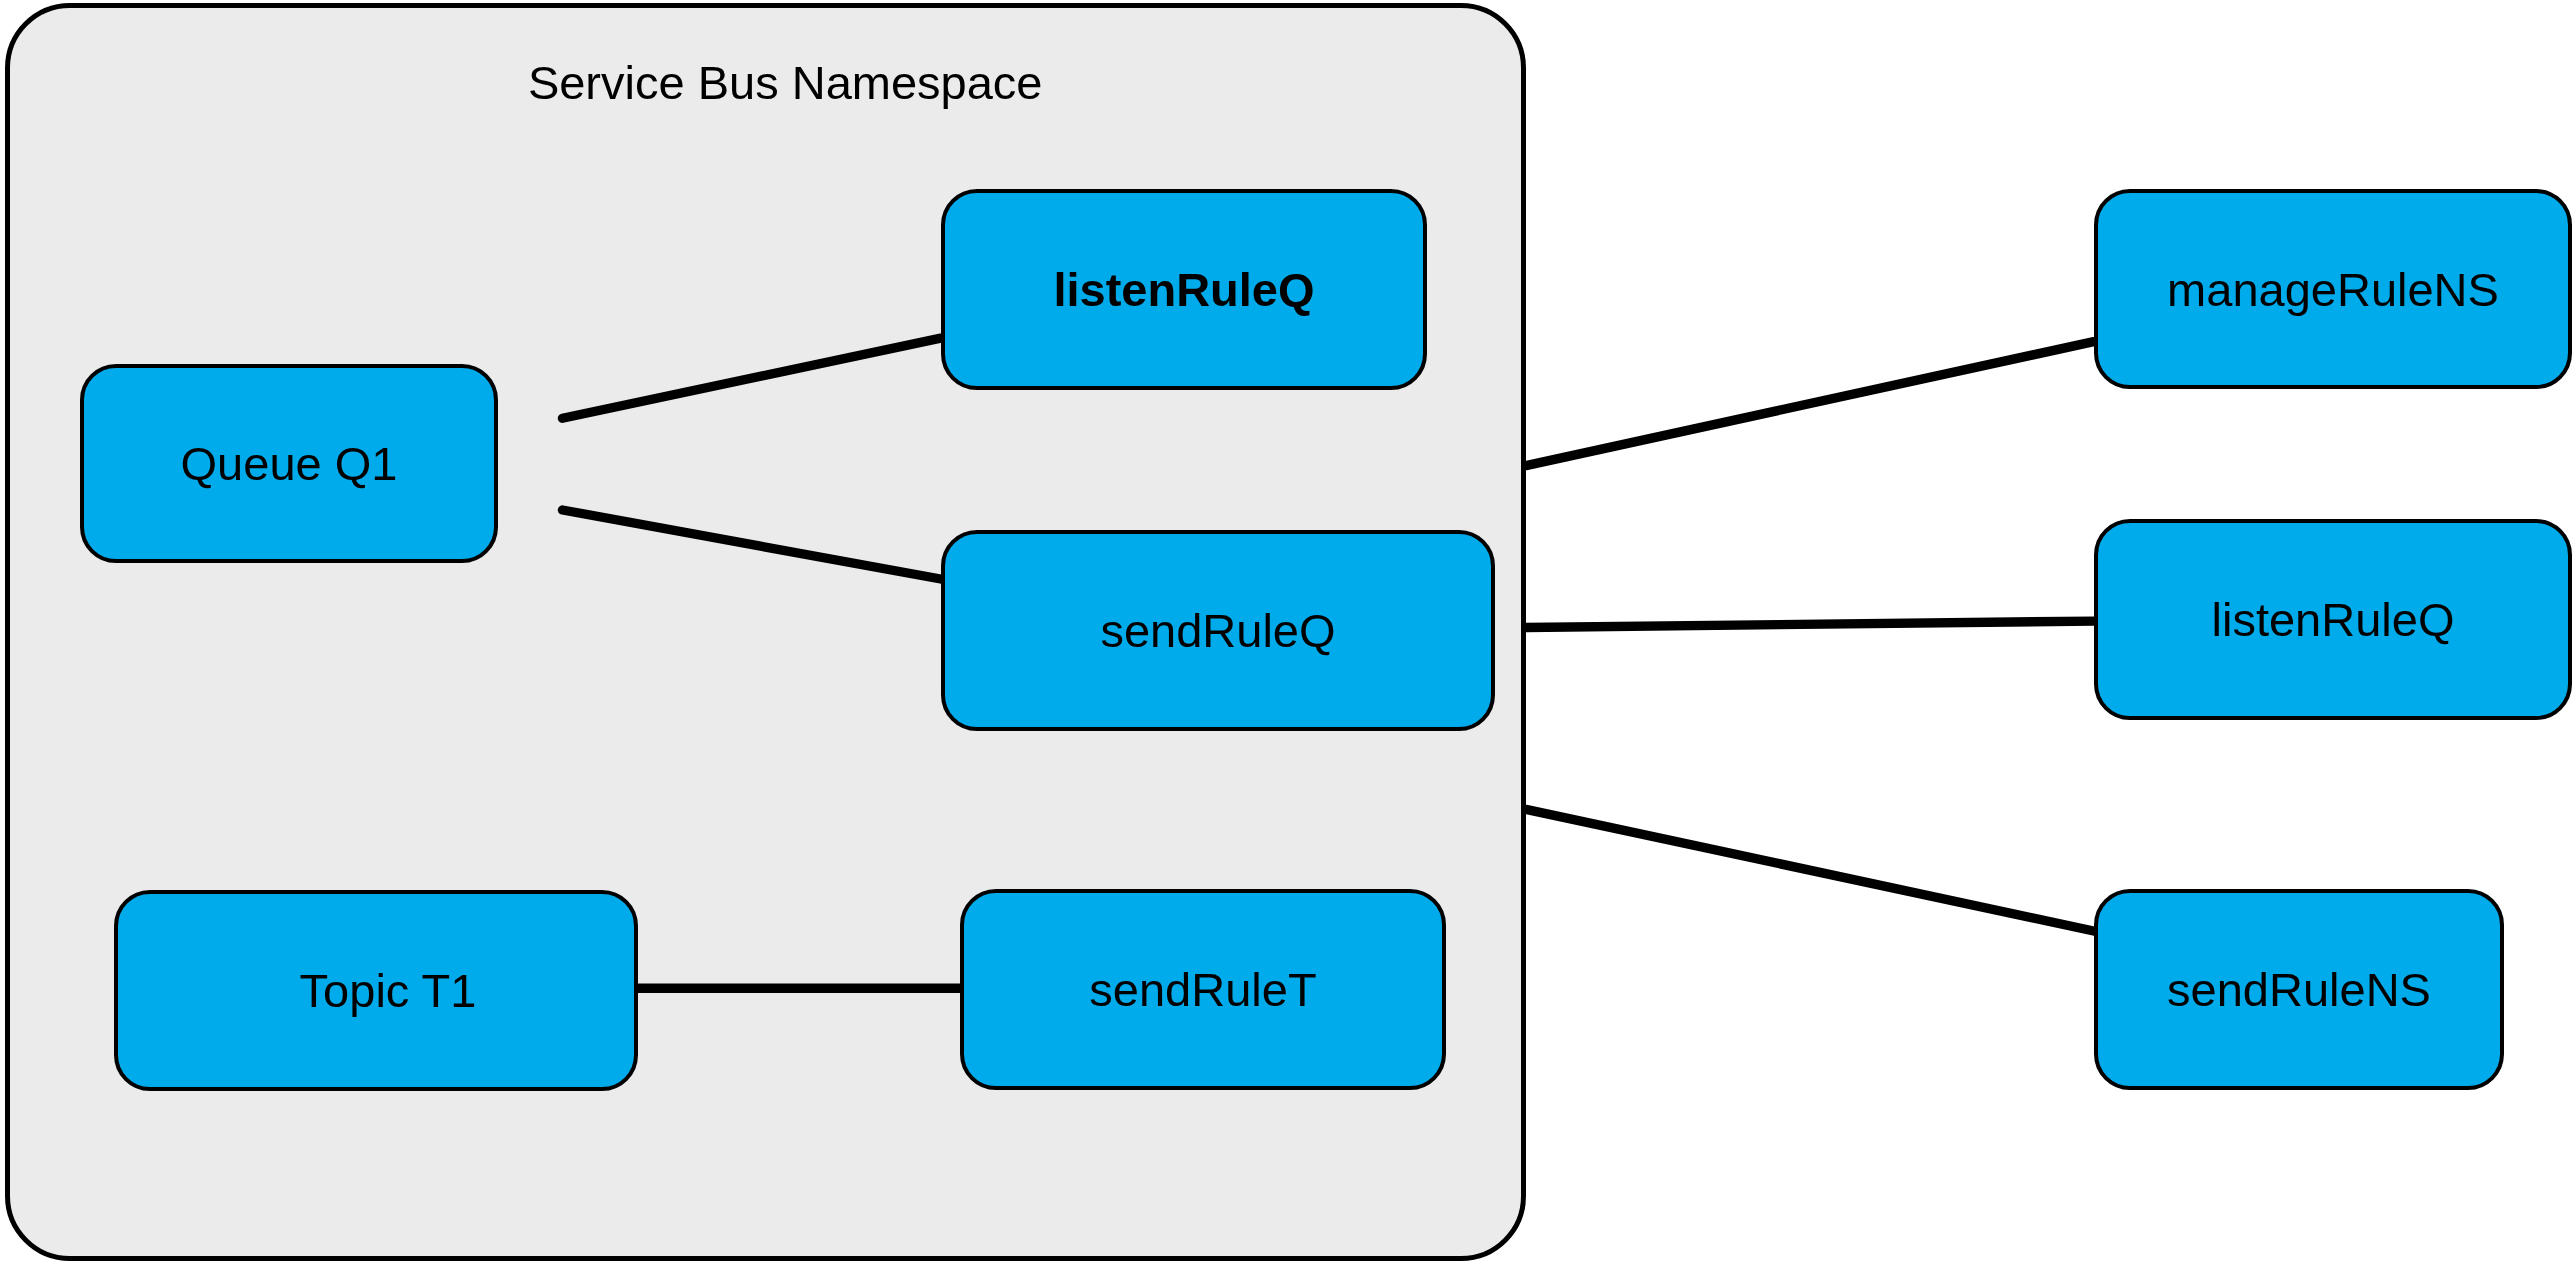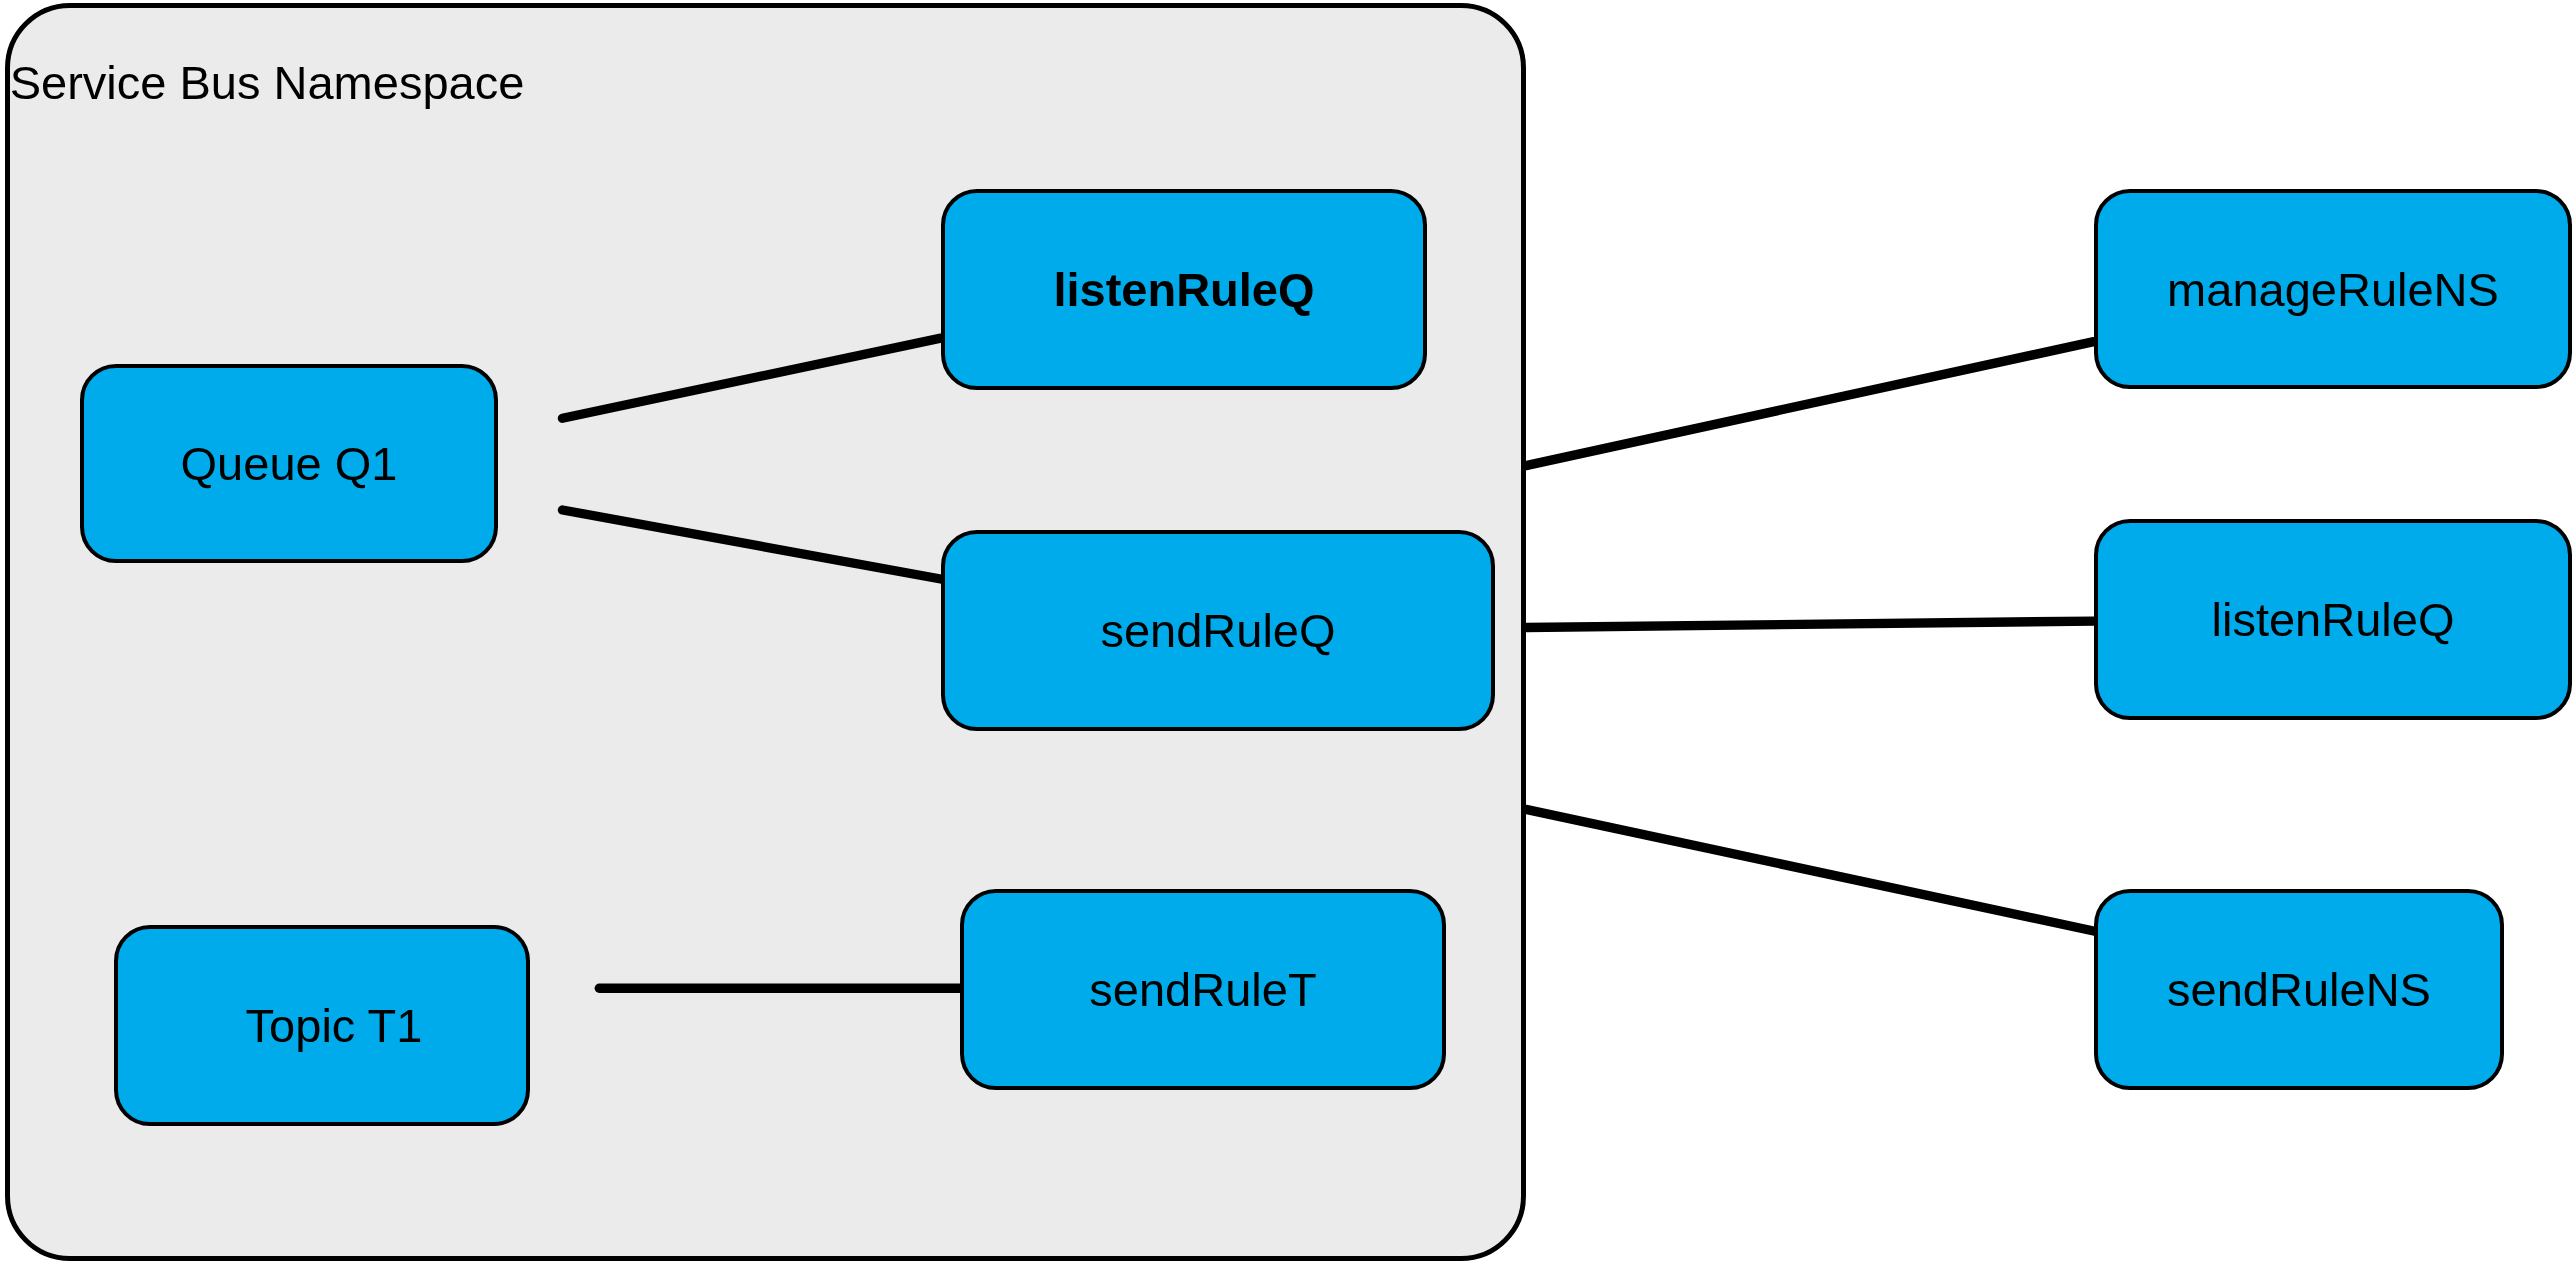--- a/index.html
+++ b/index.html
@@ -31,11 +31,12 @@
     left: 0;
     top: 51px;
     width: 100%;
-    text-align: left;
+    text-align: center;
     font-size: 47px;
     line-height: 1;
     color: #000000;
     letter-spacing: 0px;
+    padding-left: 20px;
   }
   .node {
     position: absolute;

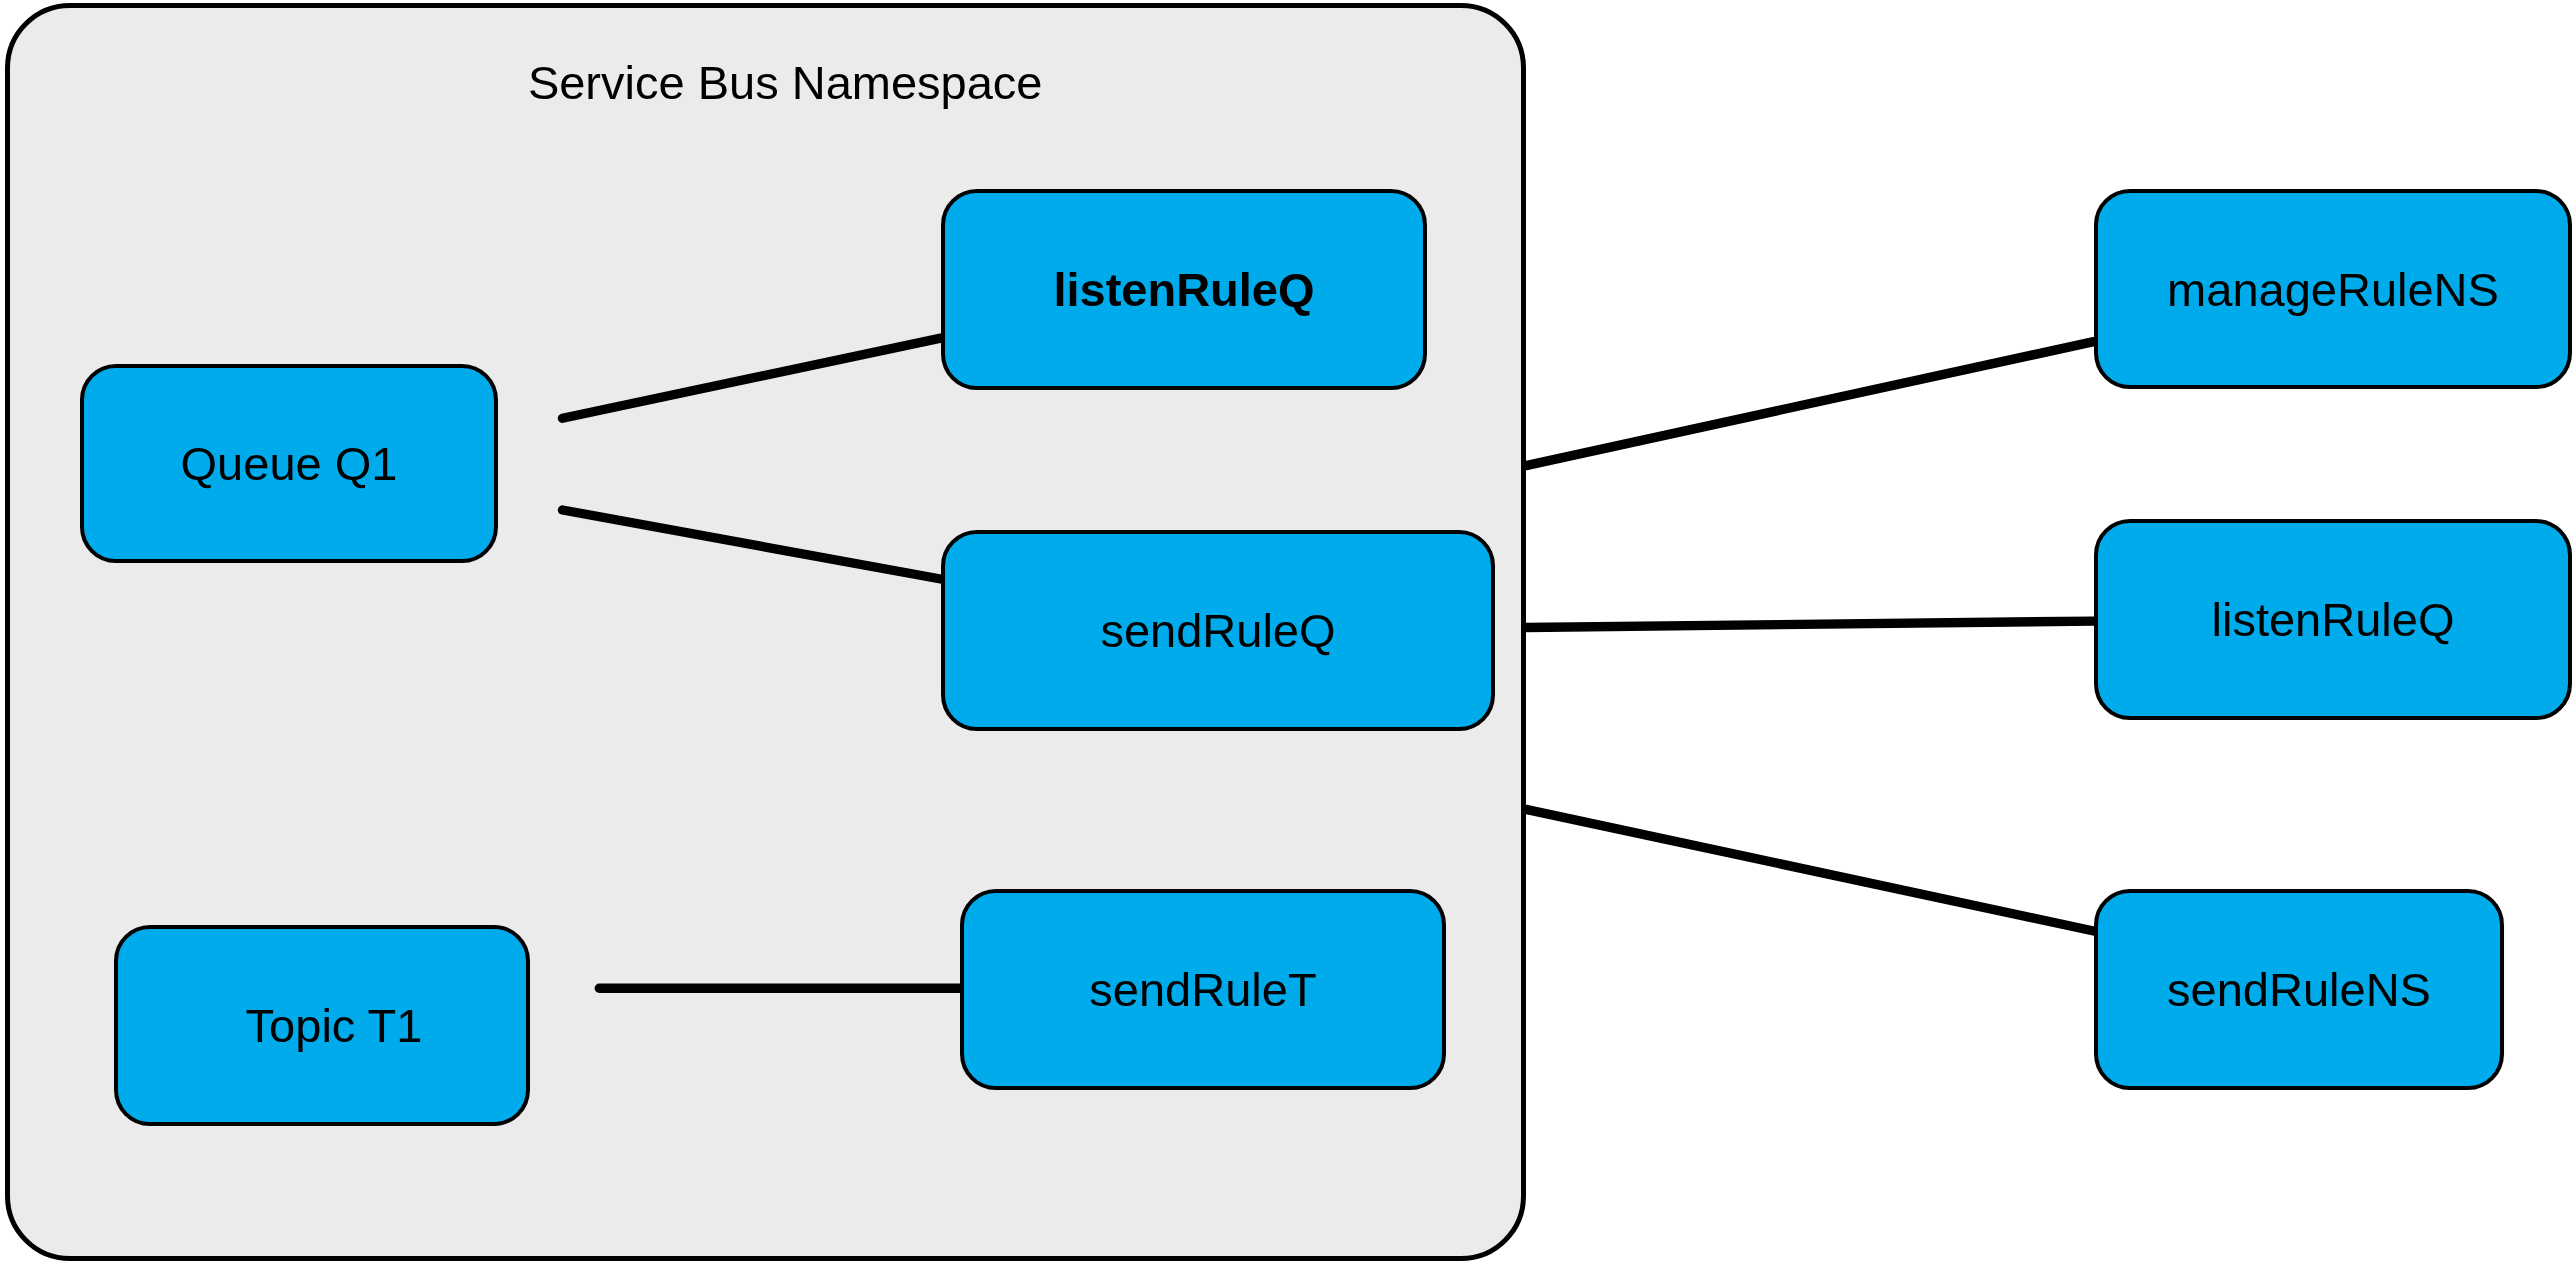--- a/index.html
+++ b/index.html
@@ -69,7 +69,7 @@
   .n-queue-q1      { left: 80px;  top: 364px;  width: 418px; height: 199px; }
   .n-listen-rule-q { left: 941px; top: 189px;  width: 486px; height: 201px; font-weight: bold; }
   .n-send-rule-q   { left: 941px; top: 530px;  width: 554px; height: 201px; }
-  .n-topic-t1      { left: 114px;  top: 925px; width: 416px; height: 201px; padding-left: 24px; }
+  .n-topic-t1      { left: 114px;  top: 890px; width: 524px; height: 201px; padding-left: 24px; }
   .n-send-rule-t   { left: 960px; top: 889px; width: 486px; height: 201px; }
   .n-manage-rule-ns{ left: 2094px; top: 189px;  width: 478px; height: 200px; }
   .n-listen-rule-ns{ left: 2094px; top: 519px;  width: 478px; height: 201px; }

